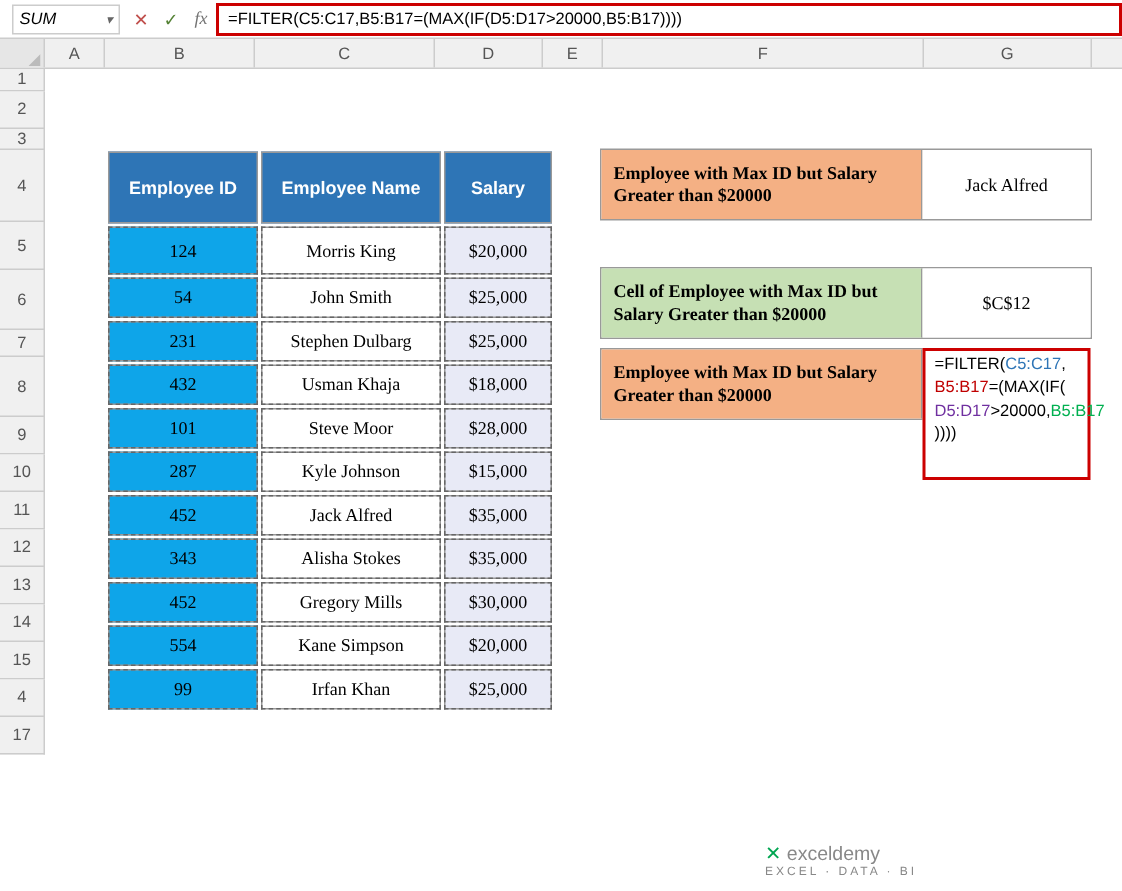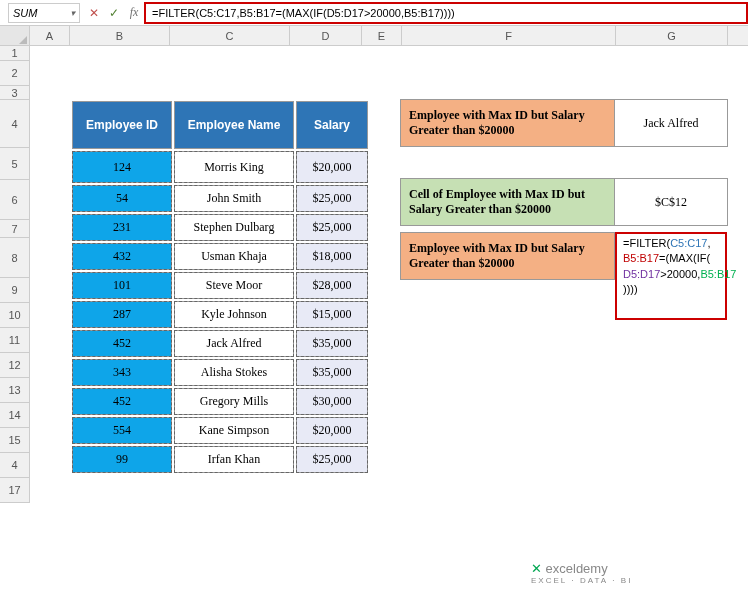--- a/index.html
+++ b/index.html
@@ -44,7 +44,7 @@
 .card3 { left: 370px; top: 186px; height: 48px; }
 .card-label.w { width: 214px; }
 .live-formula { position: absolute; left: 585px; top: 186px; width: 112px; height: 88px; border: 2px solid #c00; background: #fff; padding: 2px 6px; font-size: 11px; line-height: 1.4; }
-.watermark { position: absolute; left: 501px; top: 515px; font-size: 13px; color: #888; font-family: Arial, sans-serif; }
+.watermark { position: absolute; left: 480px; top: 515px; font-size: 13px; color: #888; font-family: Arial, sans-serif; }
 .watermark .sub { font-size: 8px; letter-spacing: 2px; }
 </style>
 </head>

